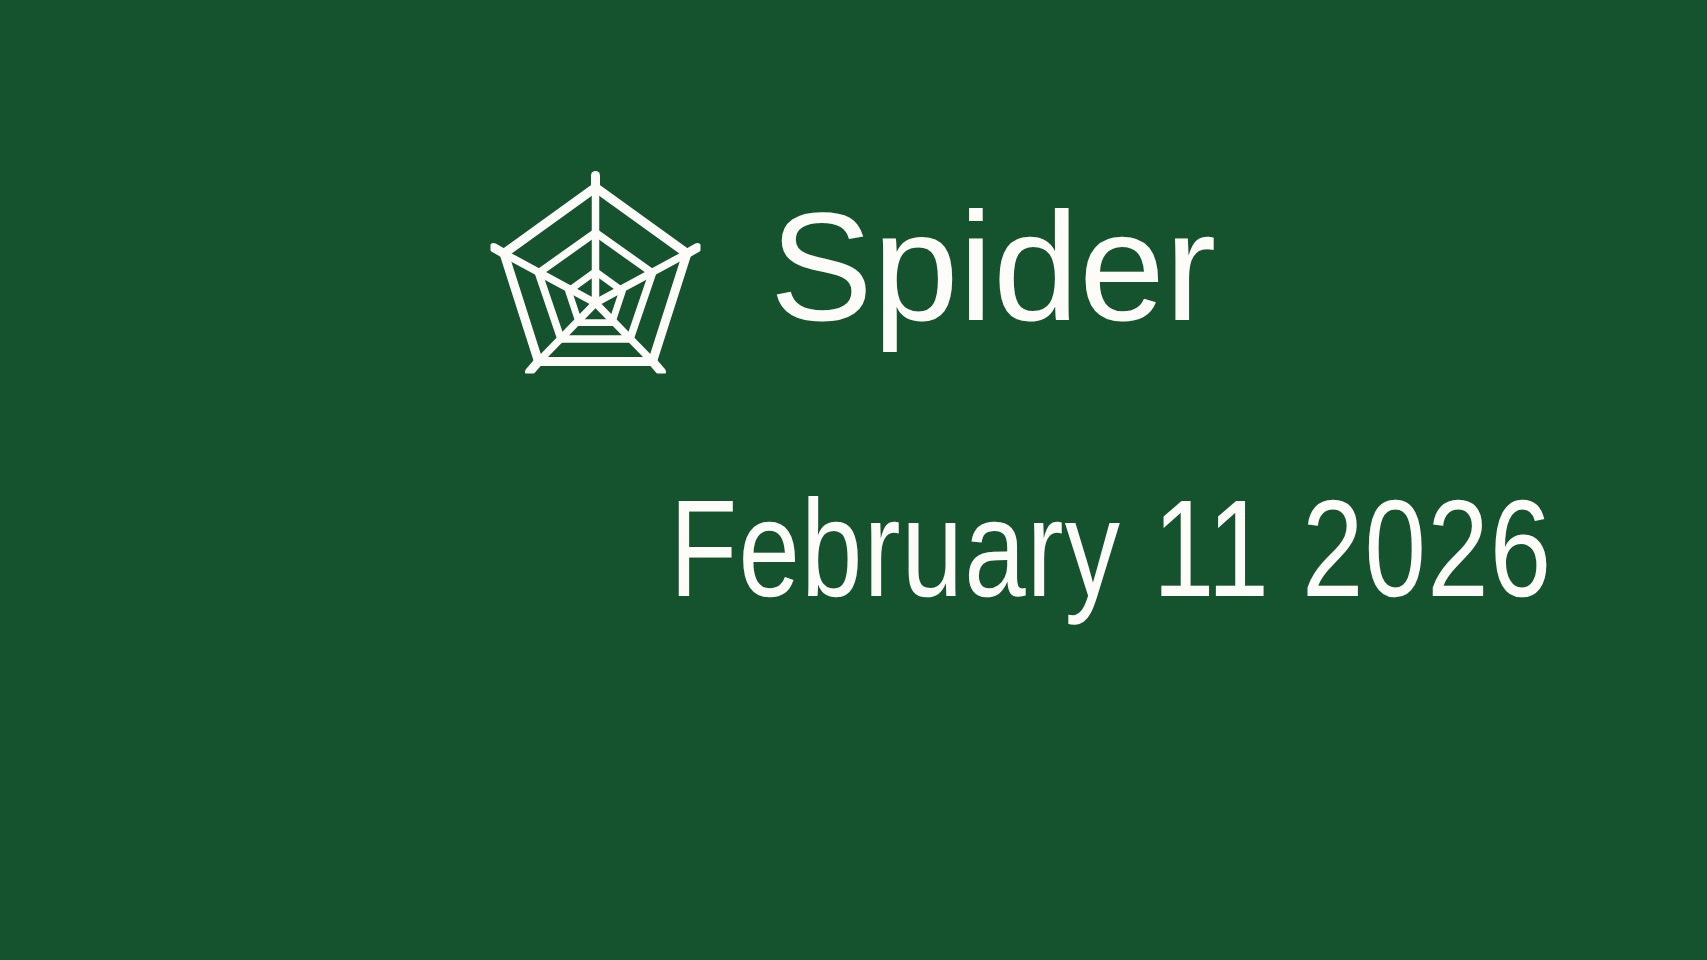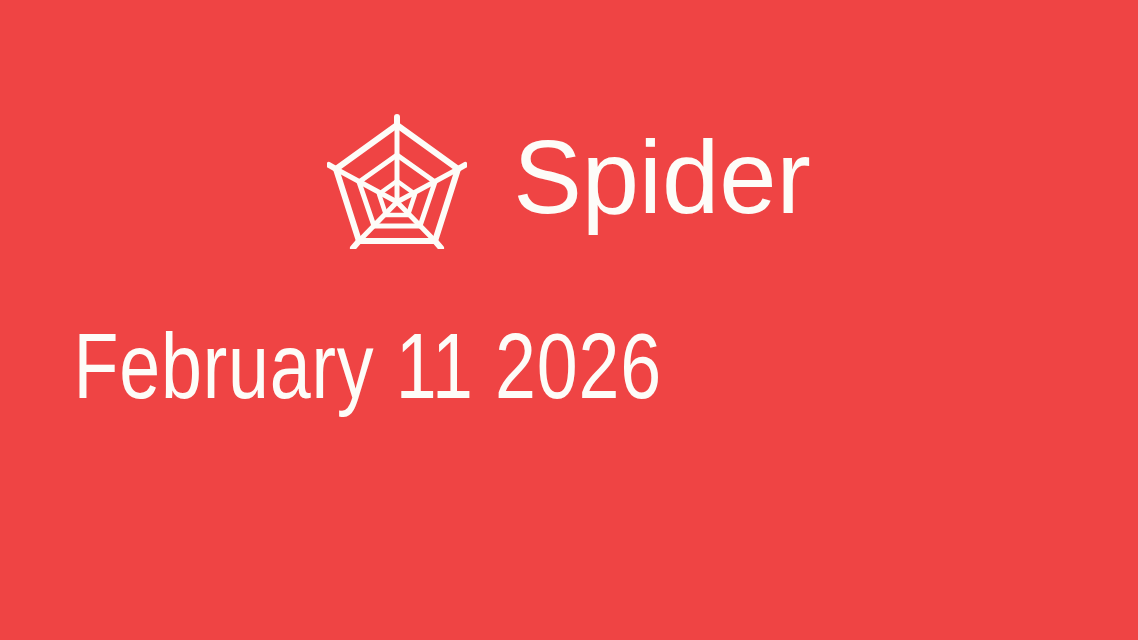--- a/index.html
+++ b/index.html
@@ -18,7 +18,7 @@
     position: relative;
     width: 1138px;
     height: 640px;
-    background: #ef4444;
+    background: #14532d;
     display: flex;
     flex-direction: column;
     align-items: center;

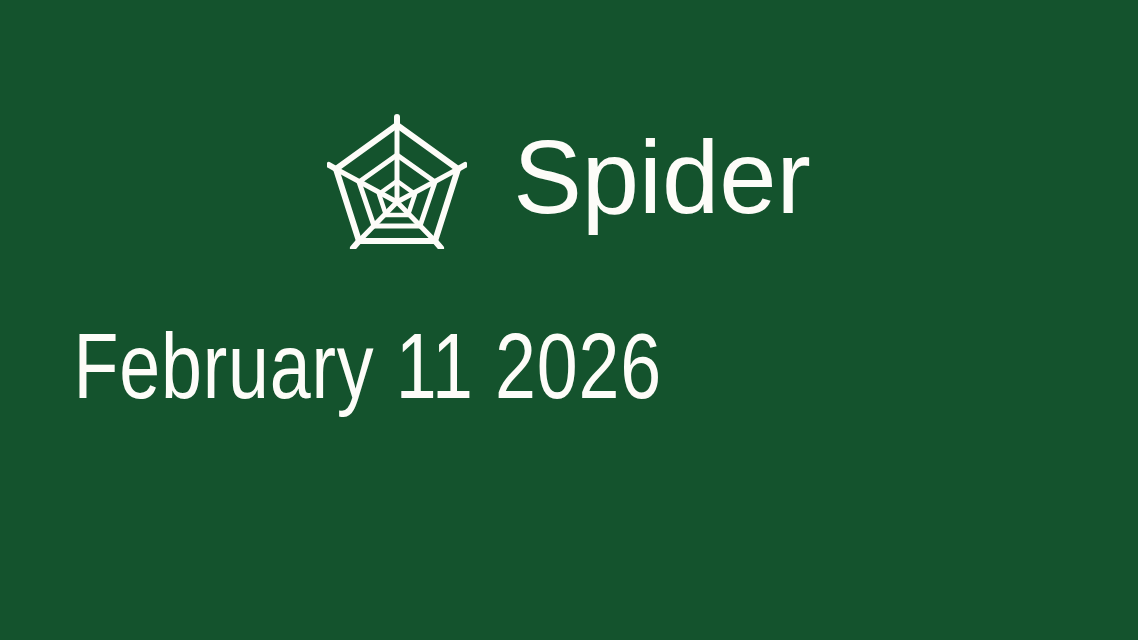--- a/index.html
+++ b/index.html
@@ -75,7 +75,7 @@
     height: 100px;
     display: flex;
     align-items: center;
-    justify-content: flex-start;
+    justify-content: flex-end;
   }
 
   .date-text {

